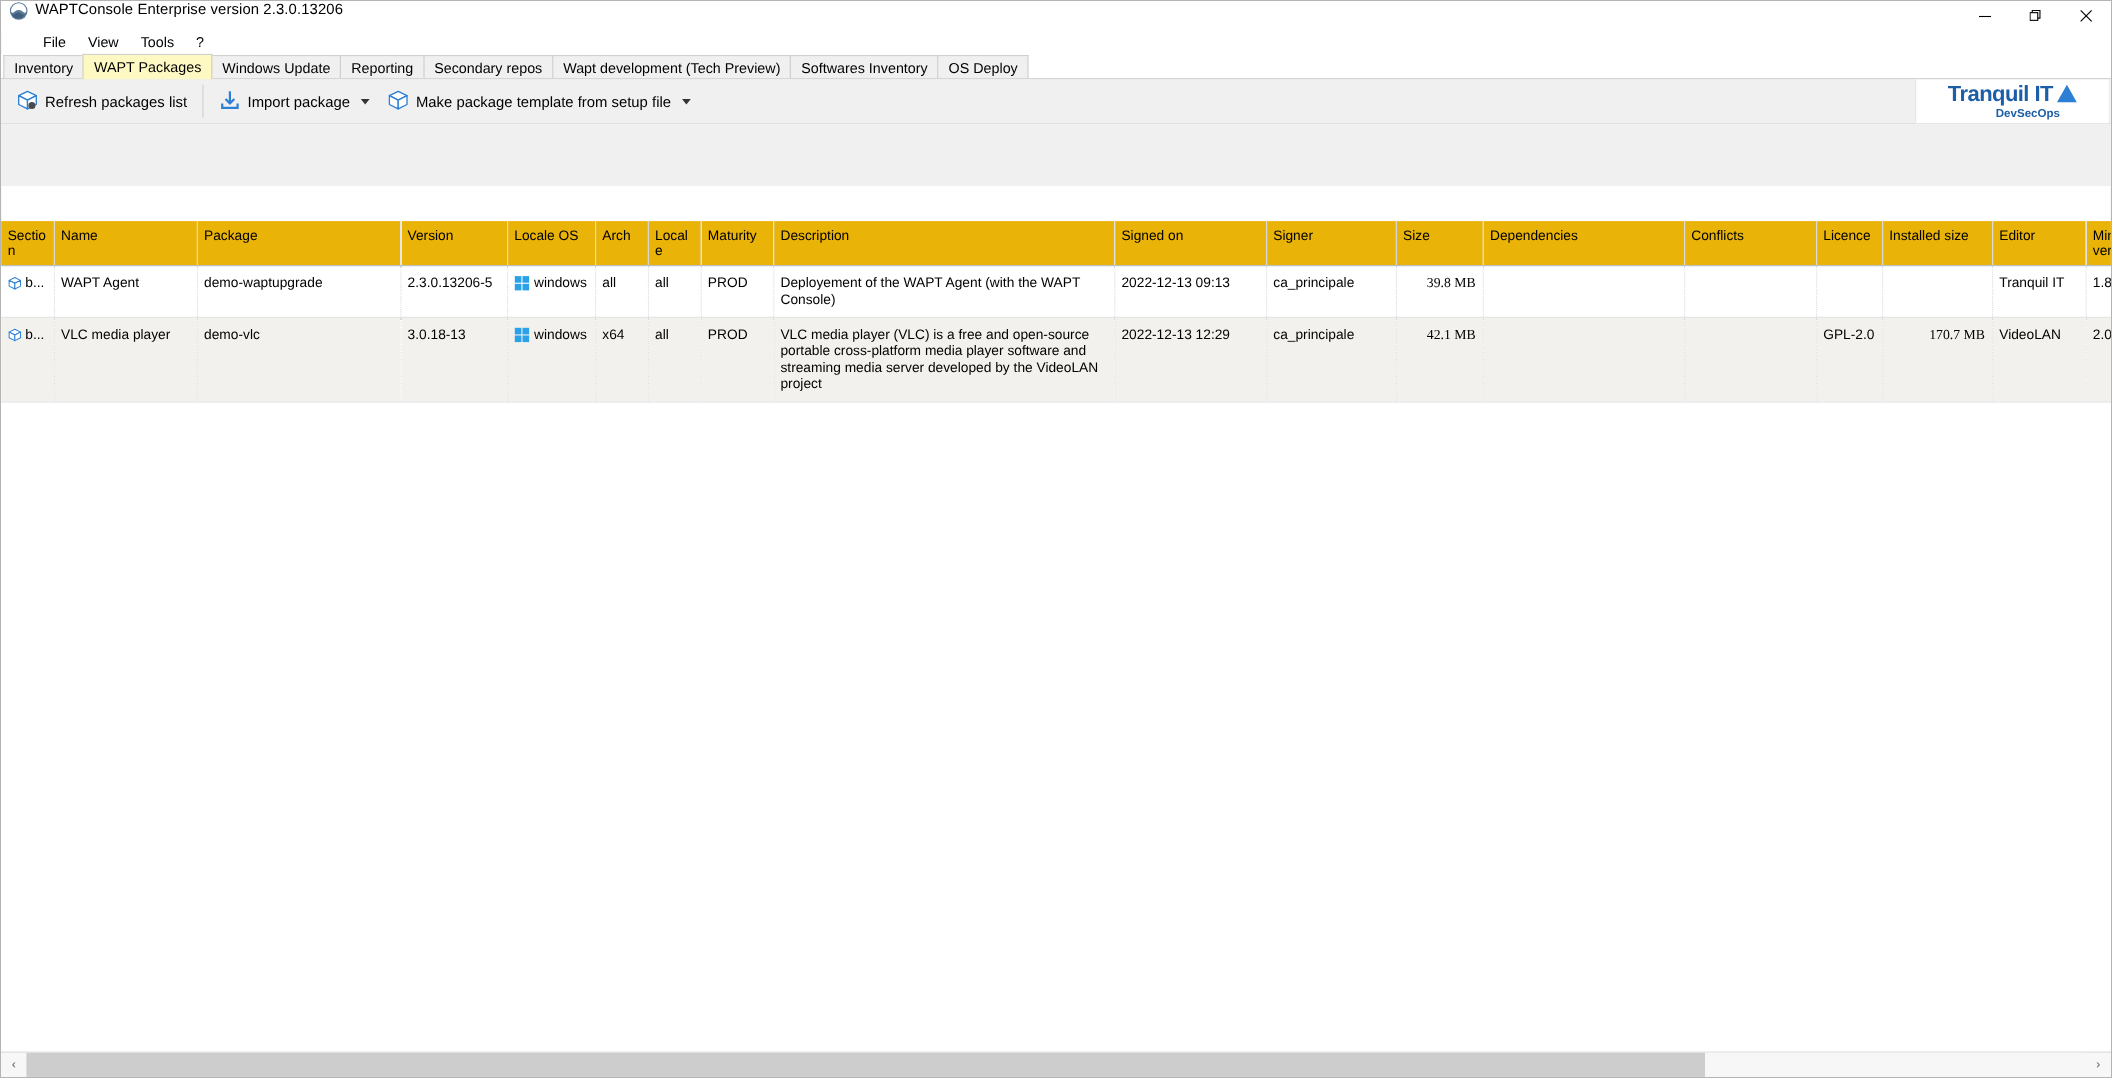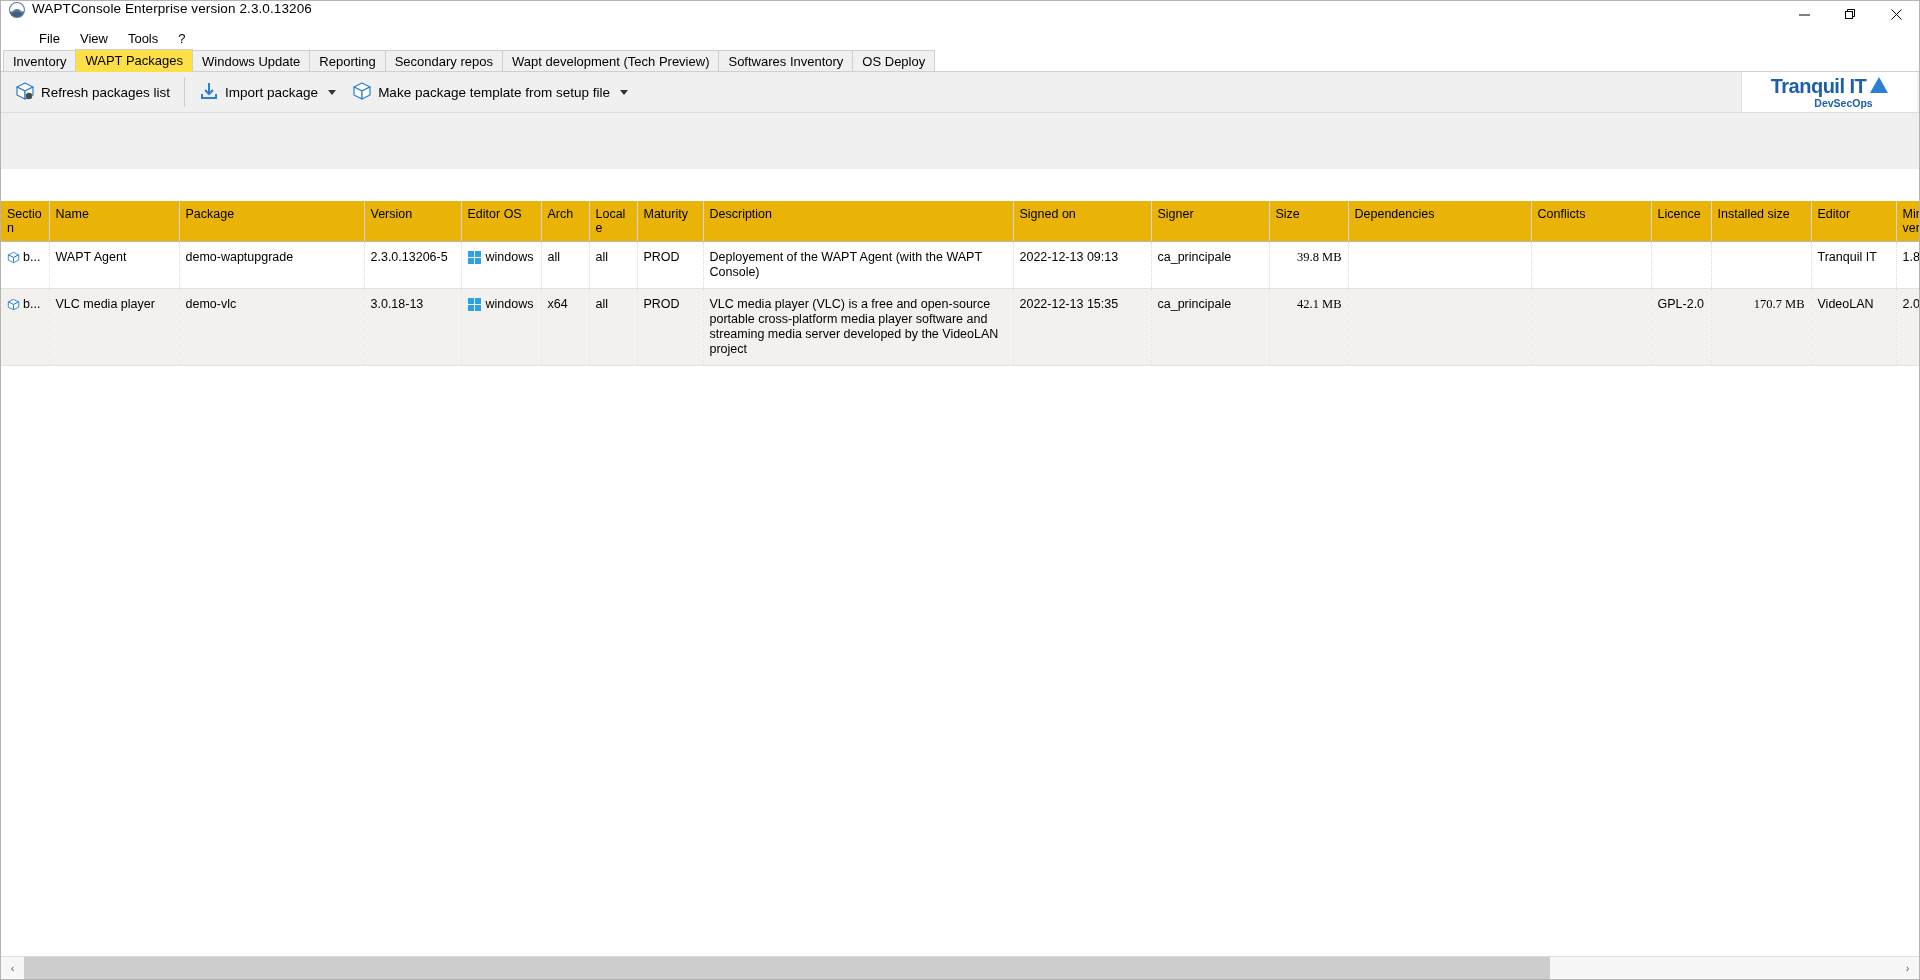--- a/index.html
+++ b/index.html
@@ -96,7 +96,7 @@
     text-align: center;
   }
   .tab.active {
-    background: #fde047;
+    background: #fef9c3;
     position: relative;
     z-index: 3;
     height: 23px;

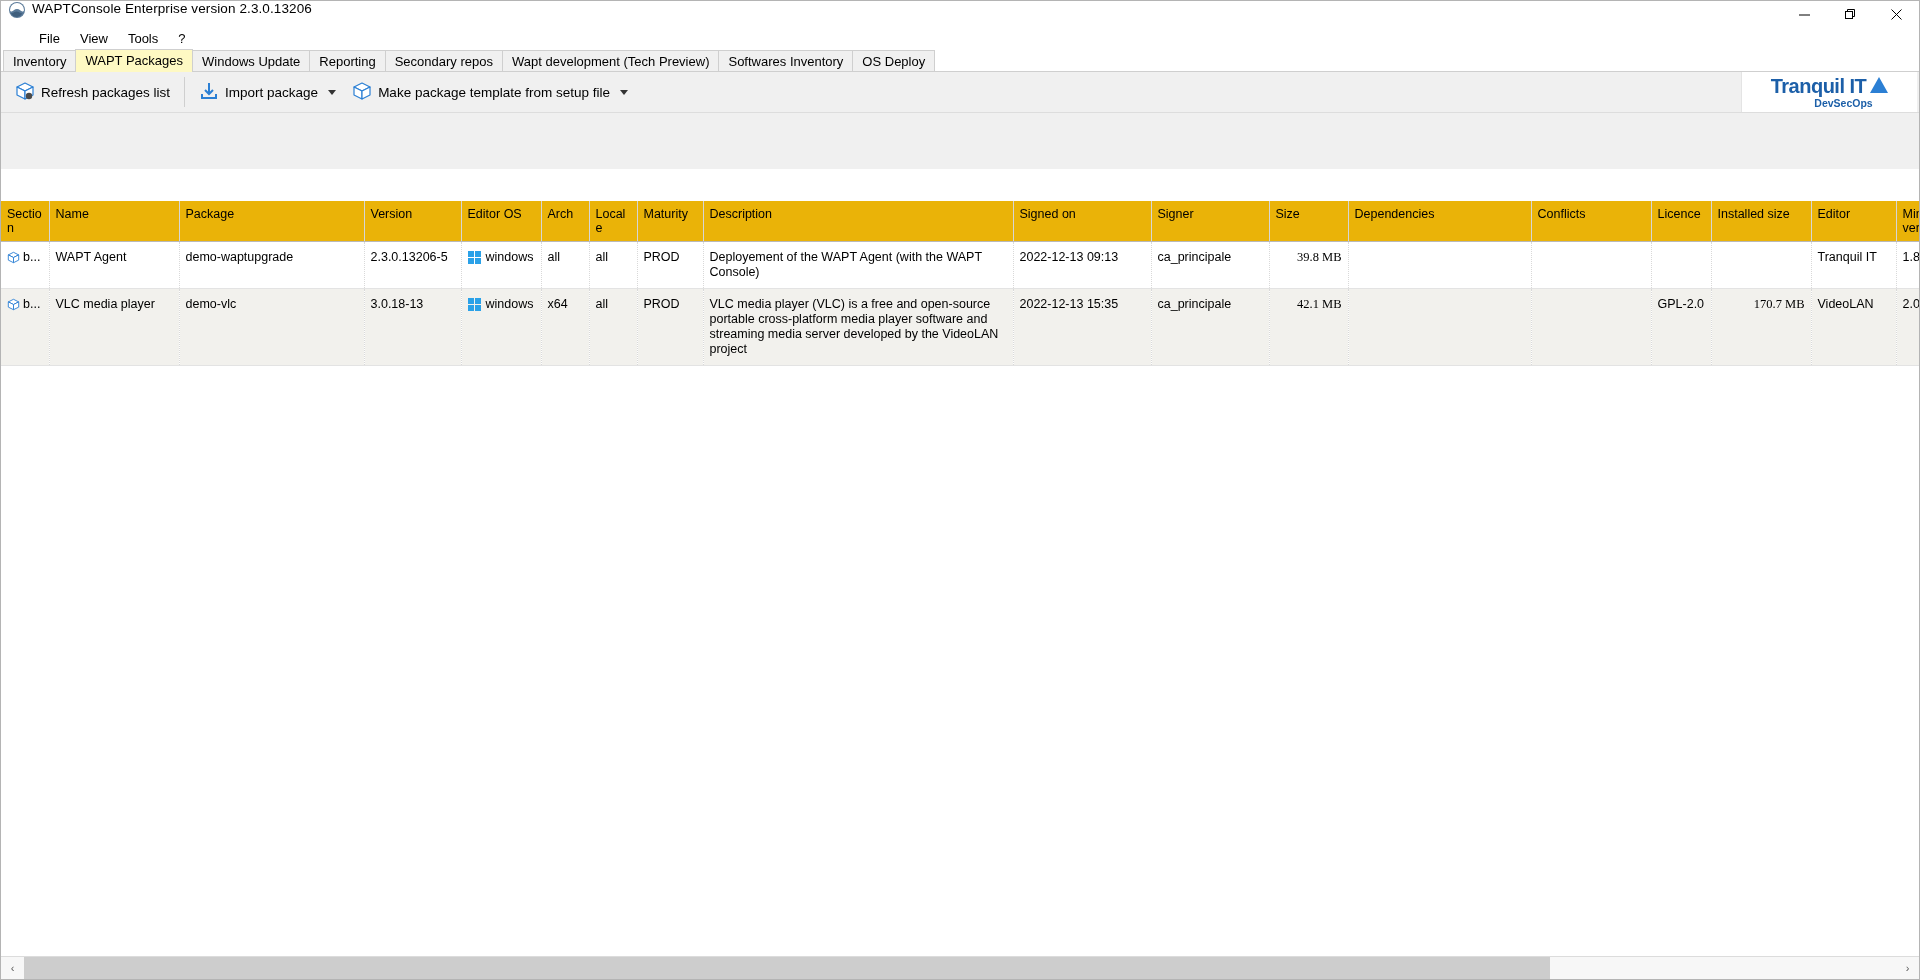--- a/index.html
+++ b/index.html
@@ -609,7 +609,7 @@
             <th>Name</th>
             <th>Package</th>
             <th>Version</th>
-            <th>Editor OS</th>
+            <th>Locale OS</th>
             <th>Arch</th>
             <th>Locale</th>
             <th>Maturity</th>

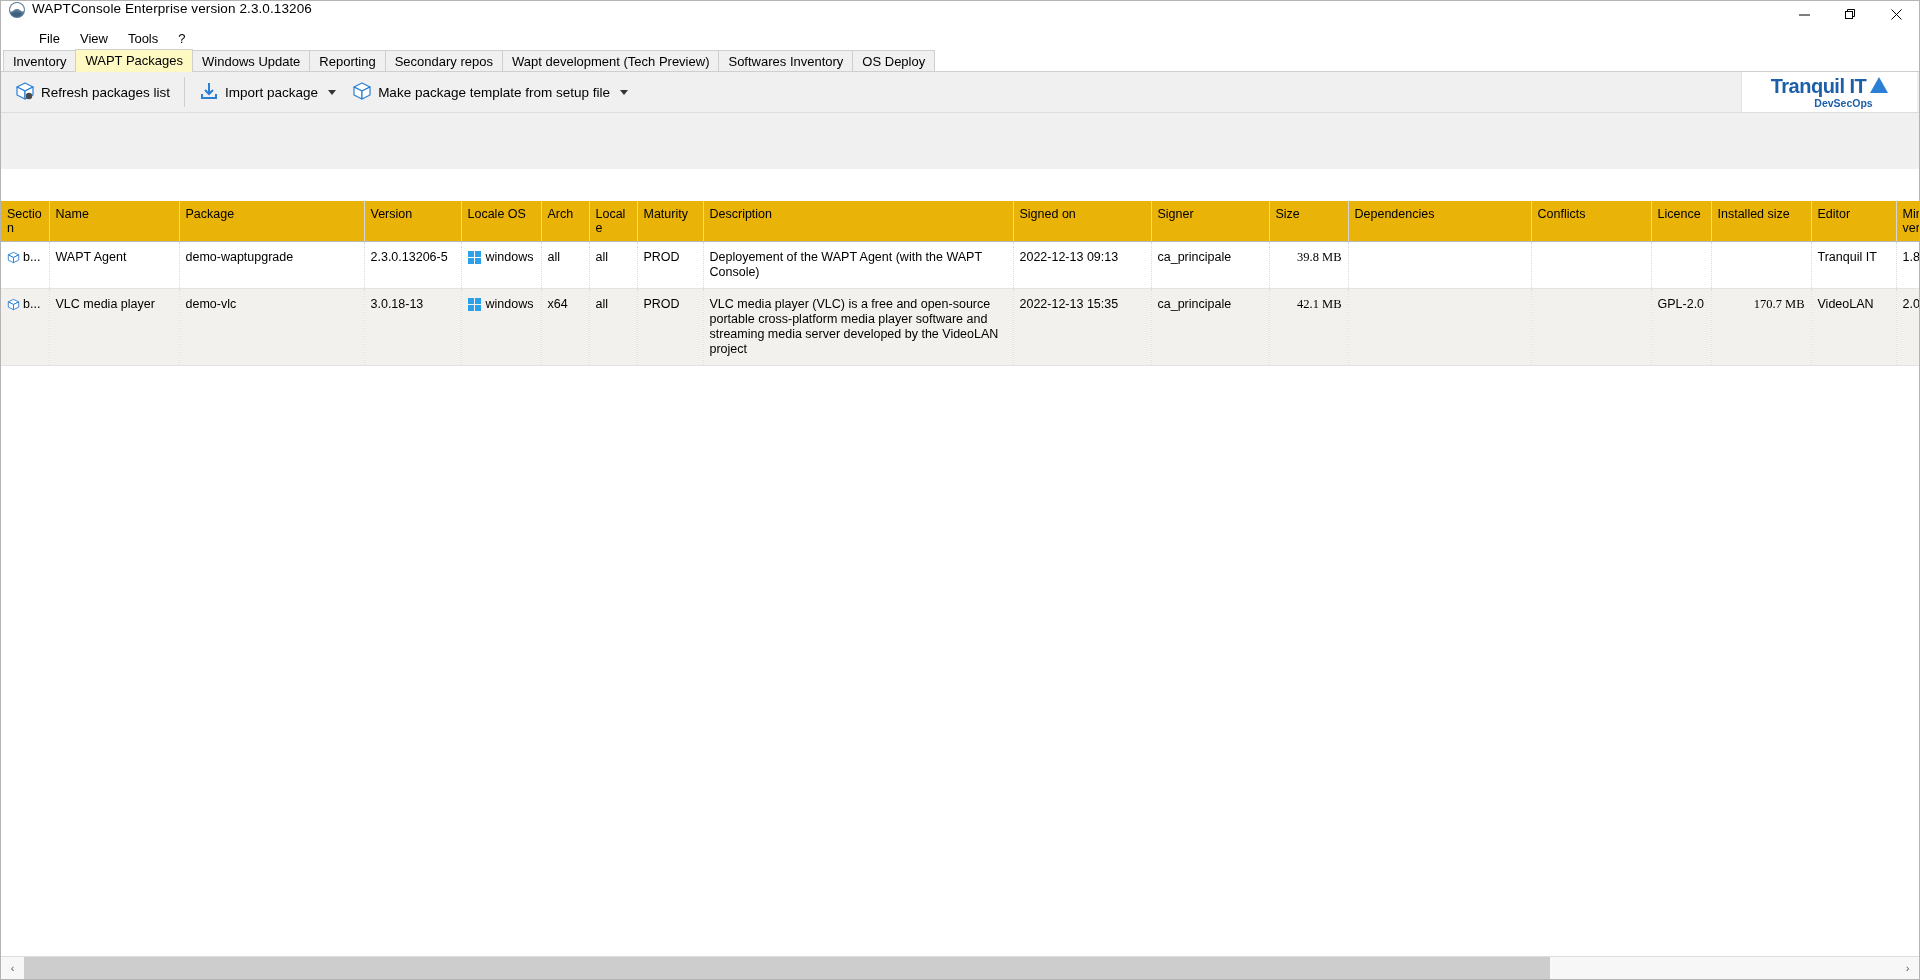--- a/index.html
+++ b/index.html
@@ -680,7 +680,7 @@
             <td>all</td>
             <td>PROD</td>
             <td>VLC media player (VLC) is a free and open-source portable cross-platform media player software and streaming media server developed by the VideoLAN project</td>
-            <td>2022-12-13 15:35</td>
+            <td>2022-12-13 12:29</td>
             <td>ca_principale</td>
             <td class="num">42.1 MB</td>
             <td></td>

